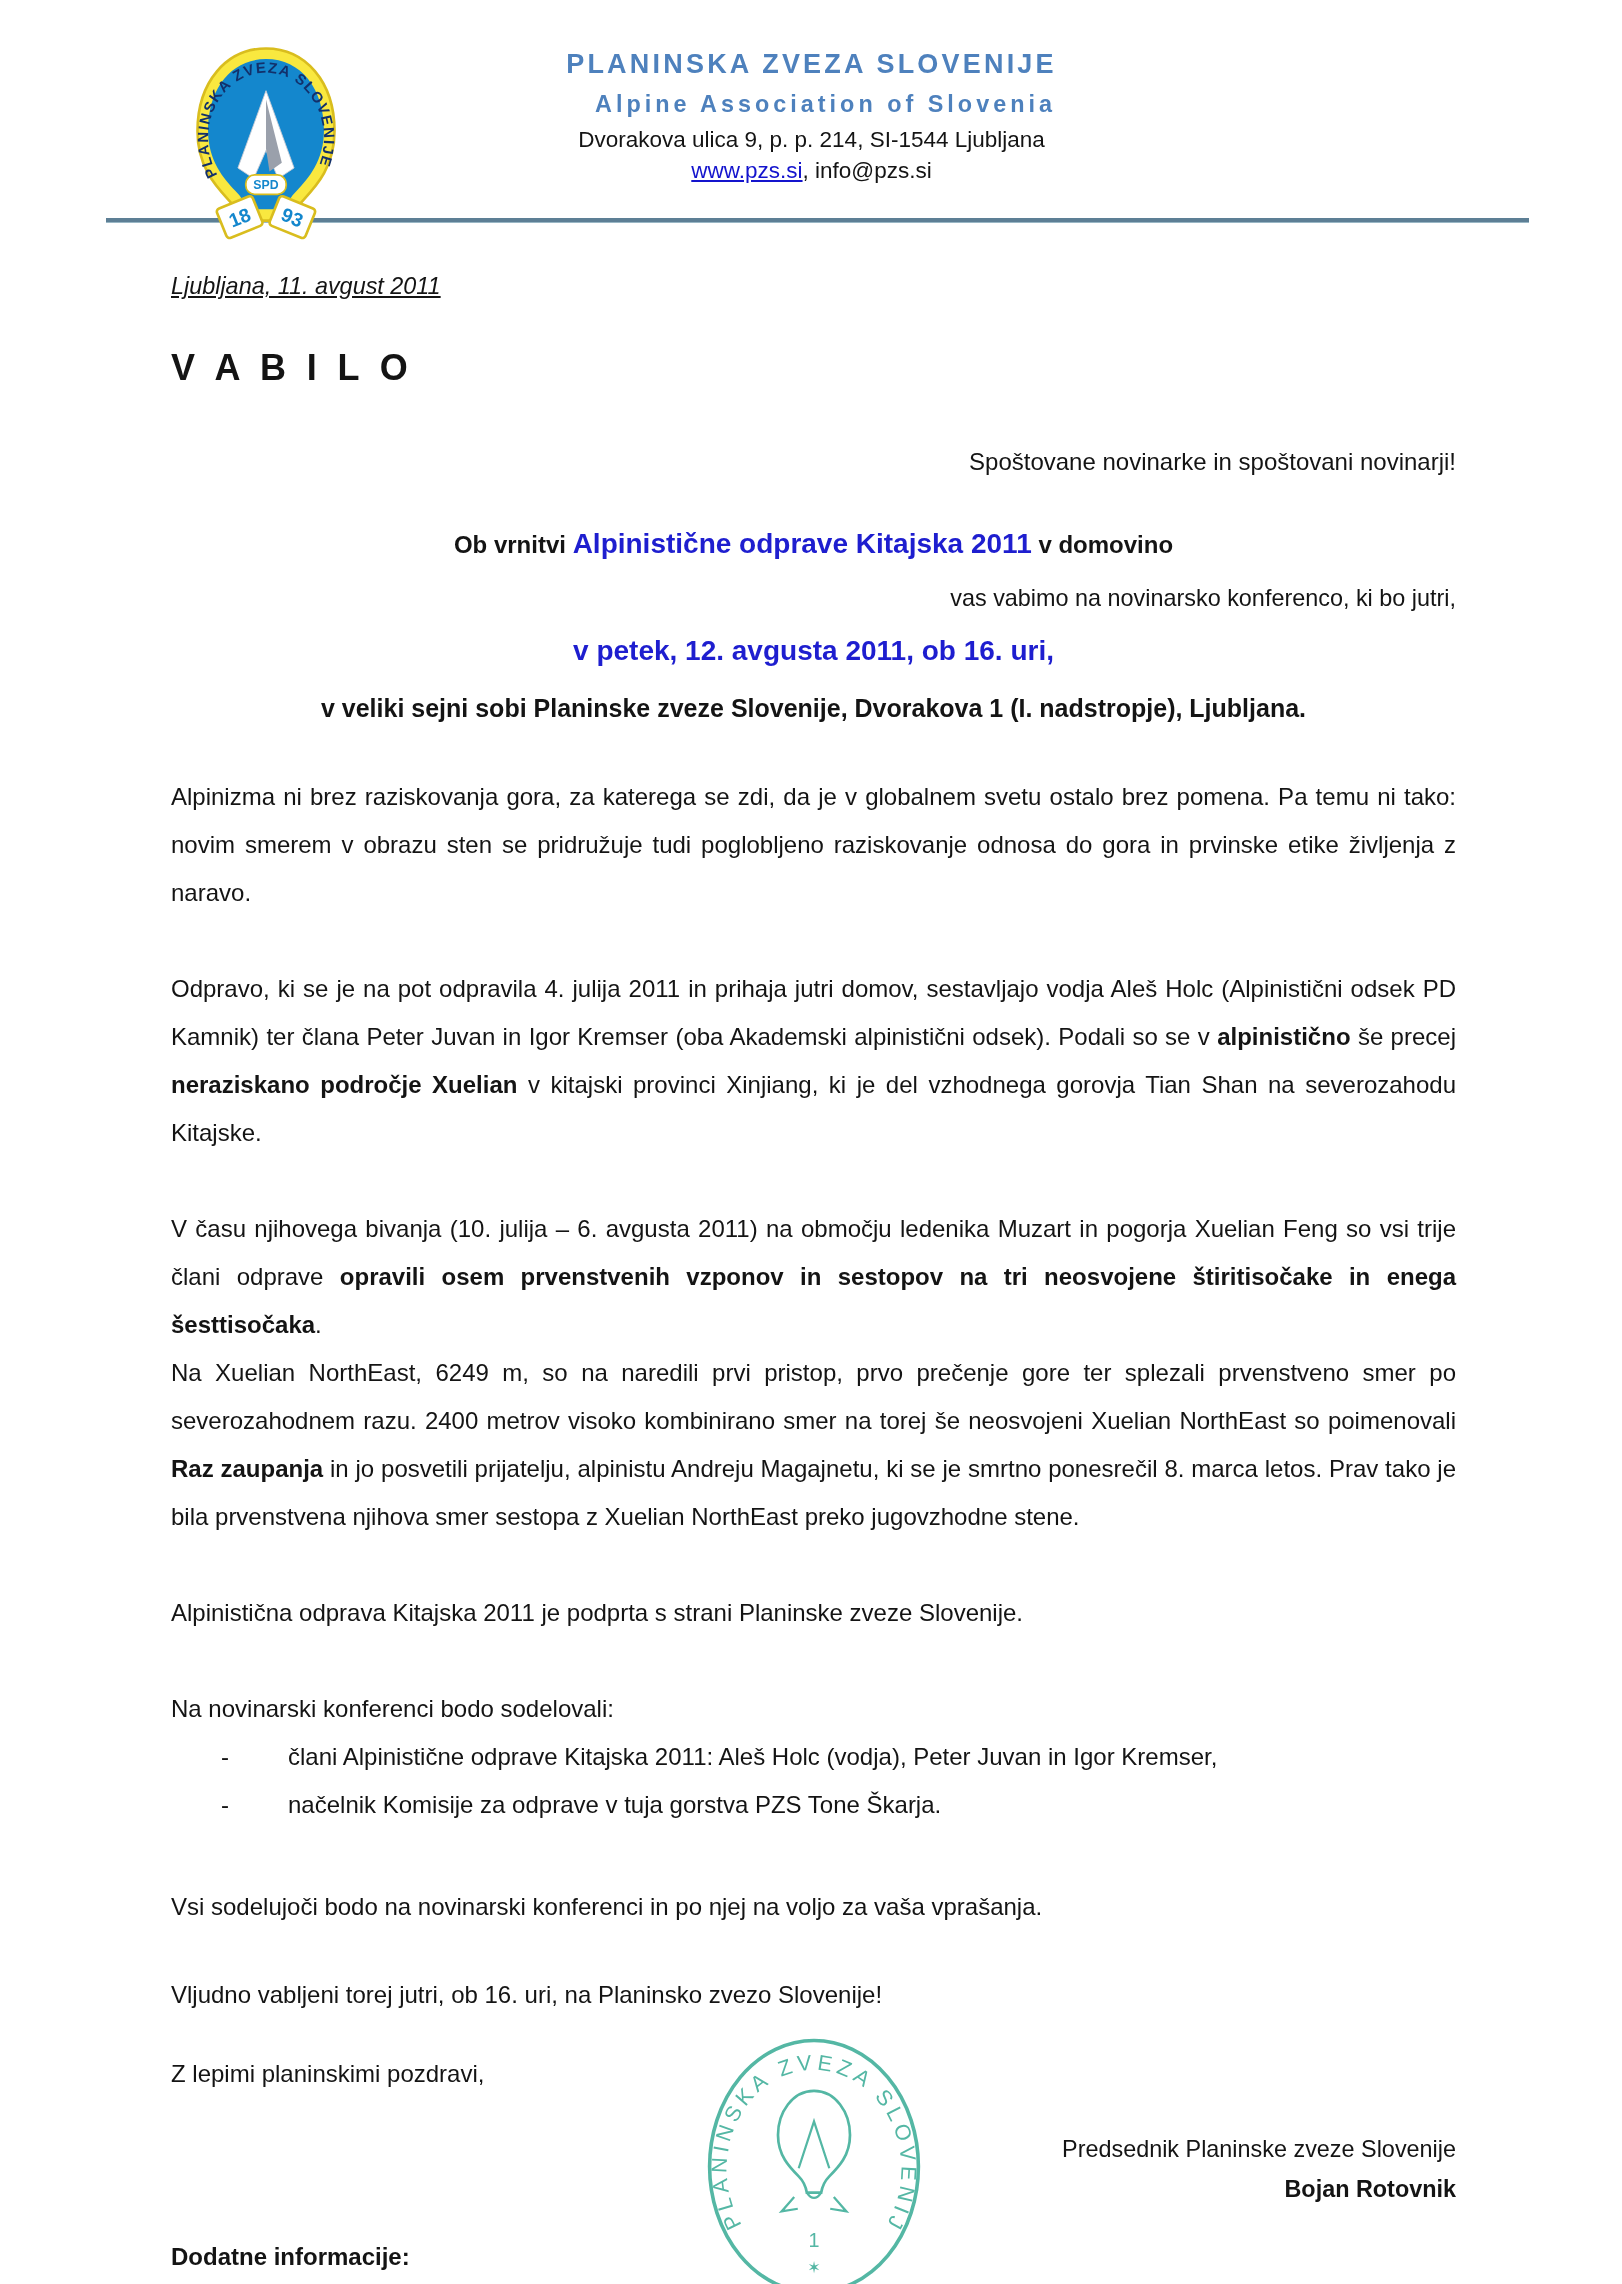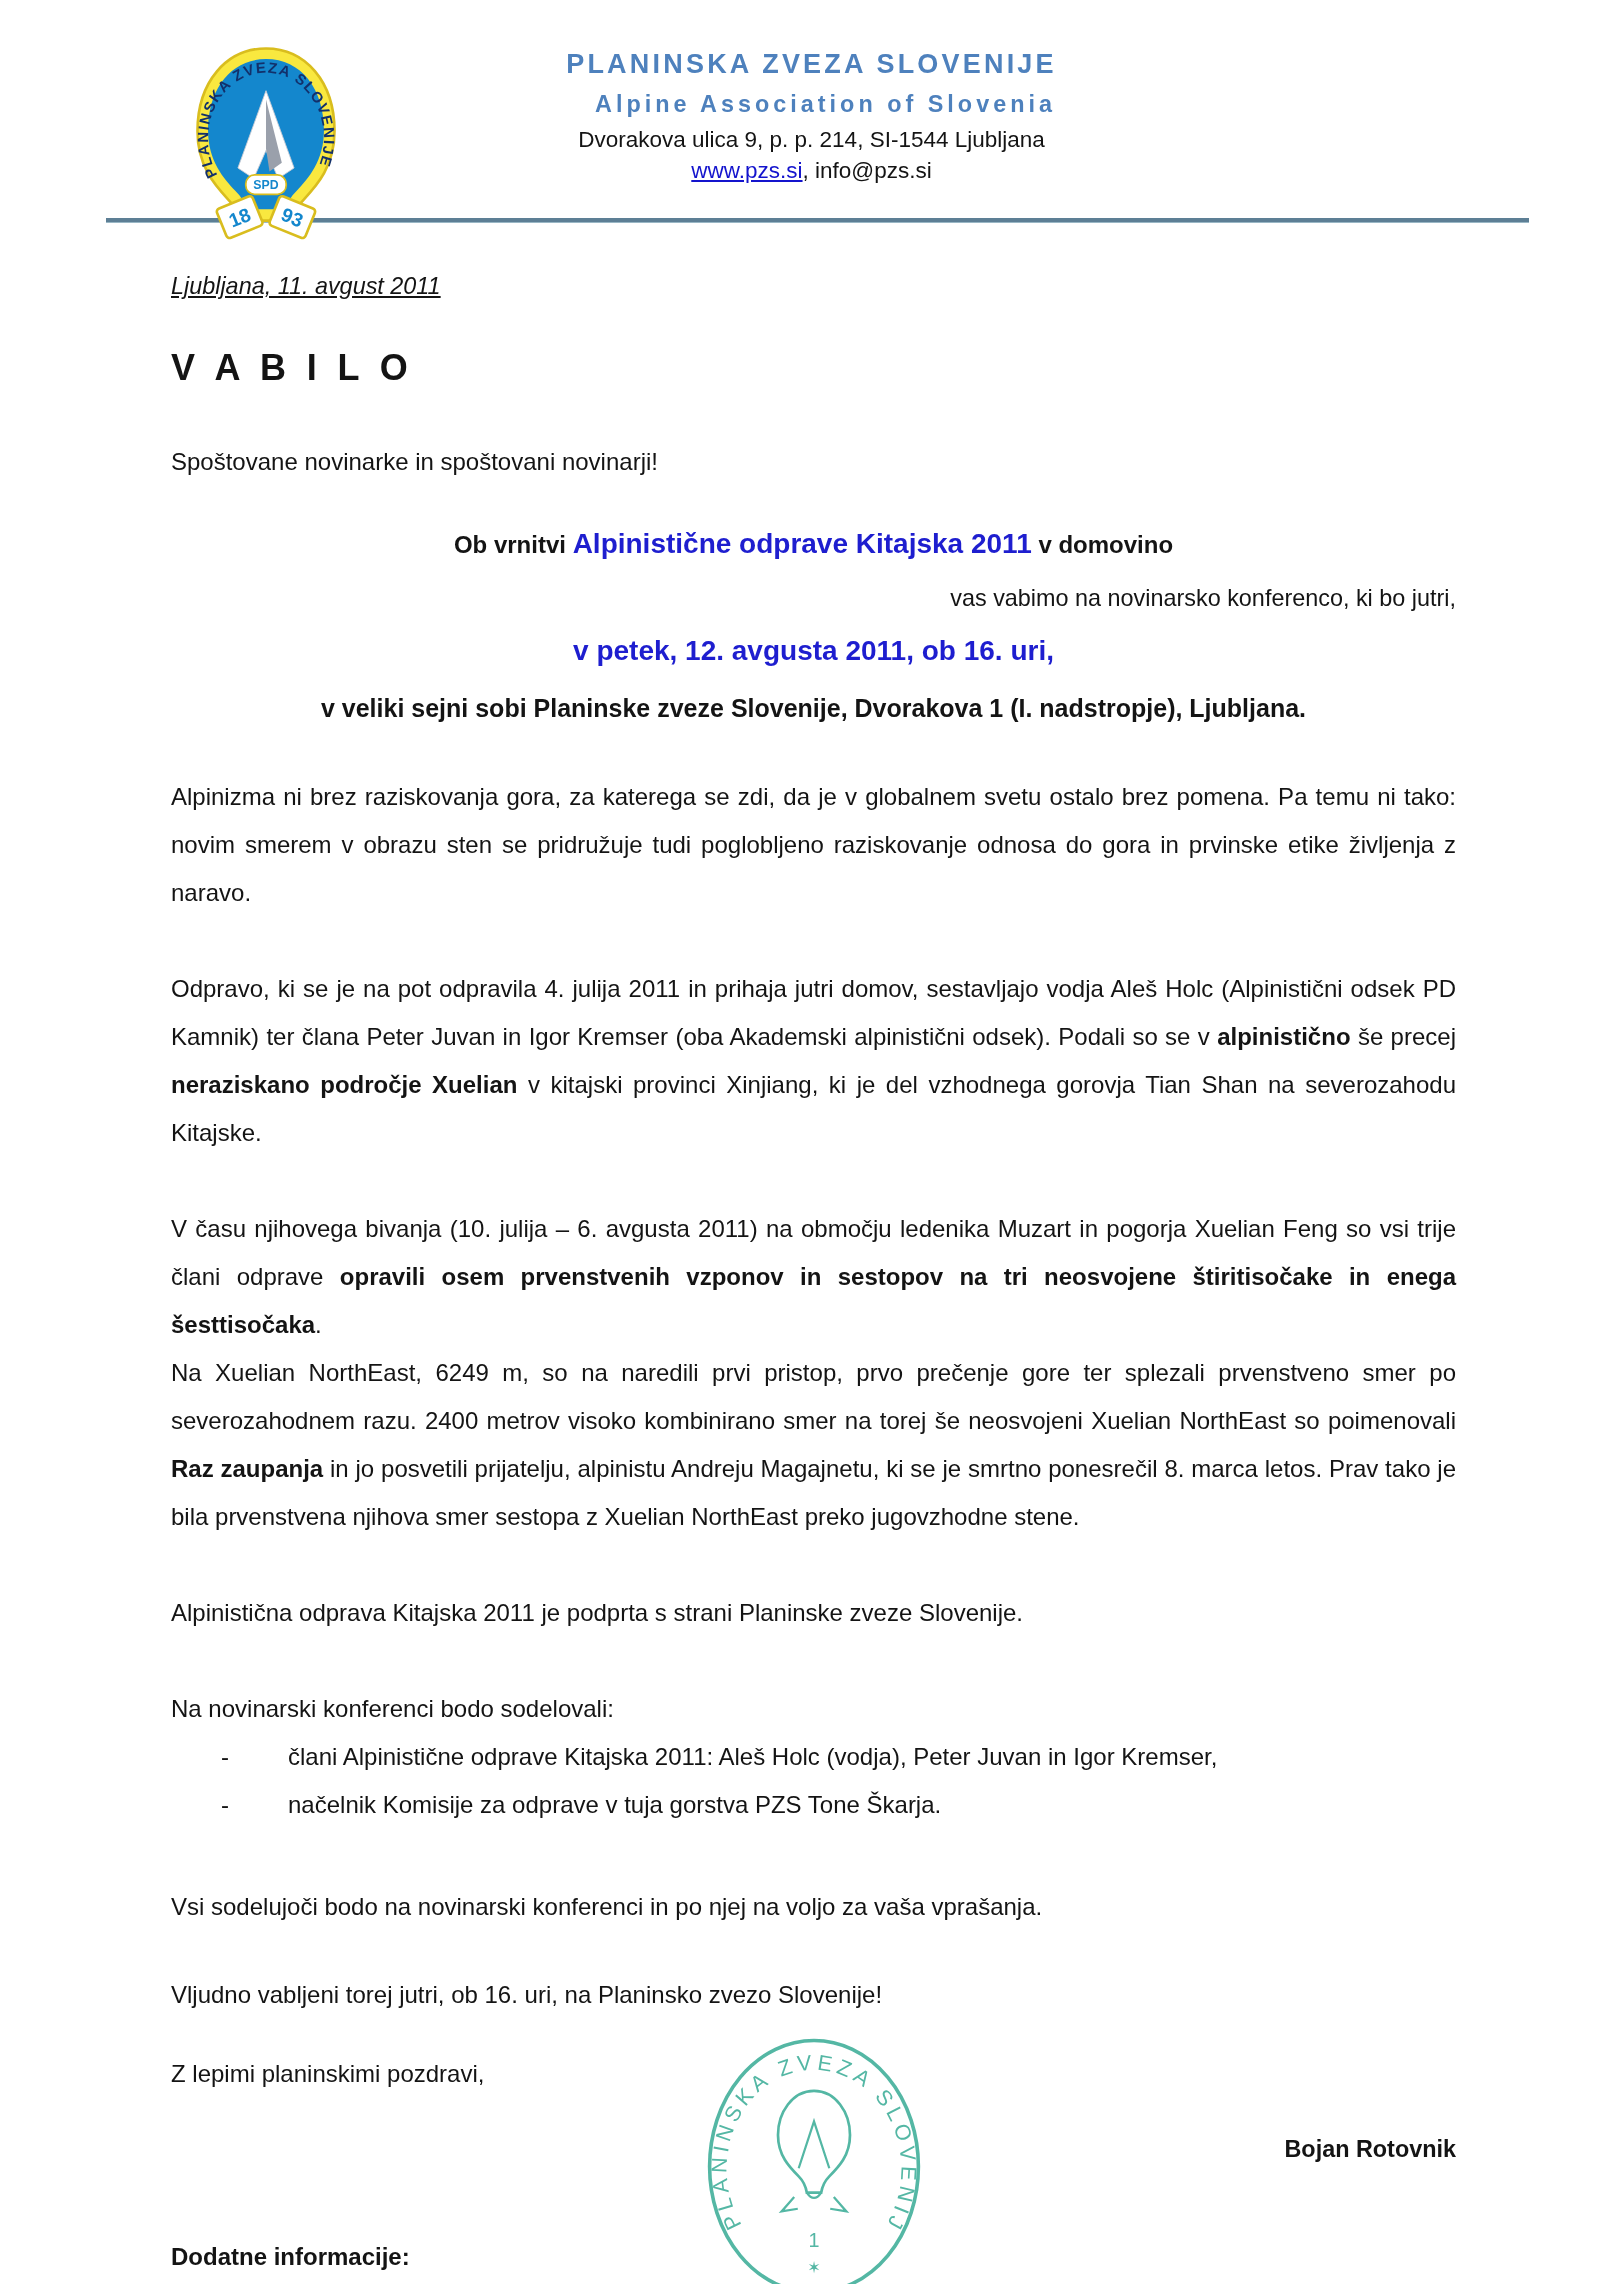--- a/index.html
+++ b/index.html
@@ -37,7 +37,7 @@
   .content{margin:0 167px 0 171px;}
   .date{display:inline-block;margin-top:50px;font-size:23.4px;font-style:italic;text-decoration:underline;}
   .title{margin-top:47px;text-align:left;font-size:36px;font-weight:bold;letter-spacing:5.4px;}
-  .salutation{margin-top:59px;text-align:left;font-size:24px;}
+  .salutation{margin-top:59px;text-align:right;font-size:24px;}
   .invite-1{margin-top:52px;text-align:center;font-size:24px;font-weight:bold;}
   .invite-2{margin-top:25px;text-align:right;font-size:23.4px;}
   .invite-3{margin-top:23.4px;text-align:center;font-size:28px;font-weight:bold;color:var(--accent-blue);}

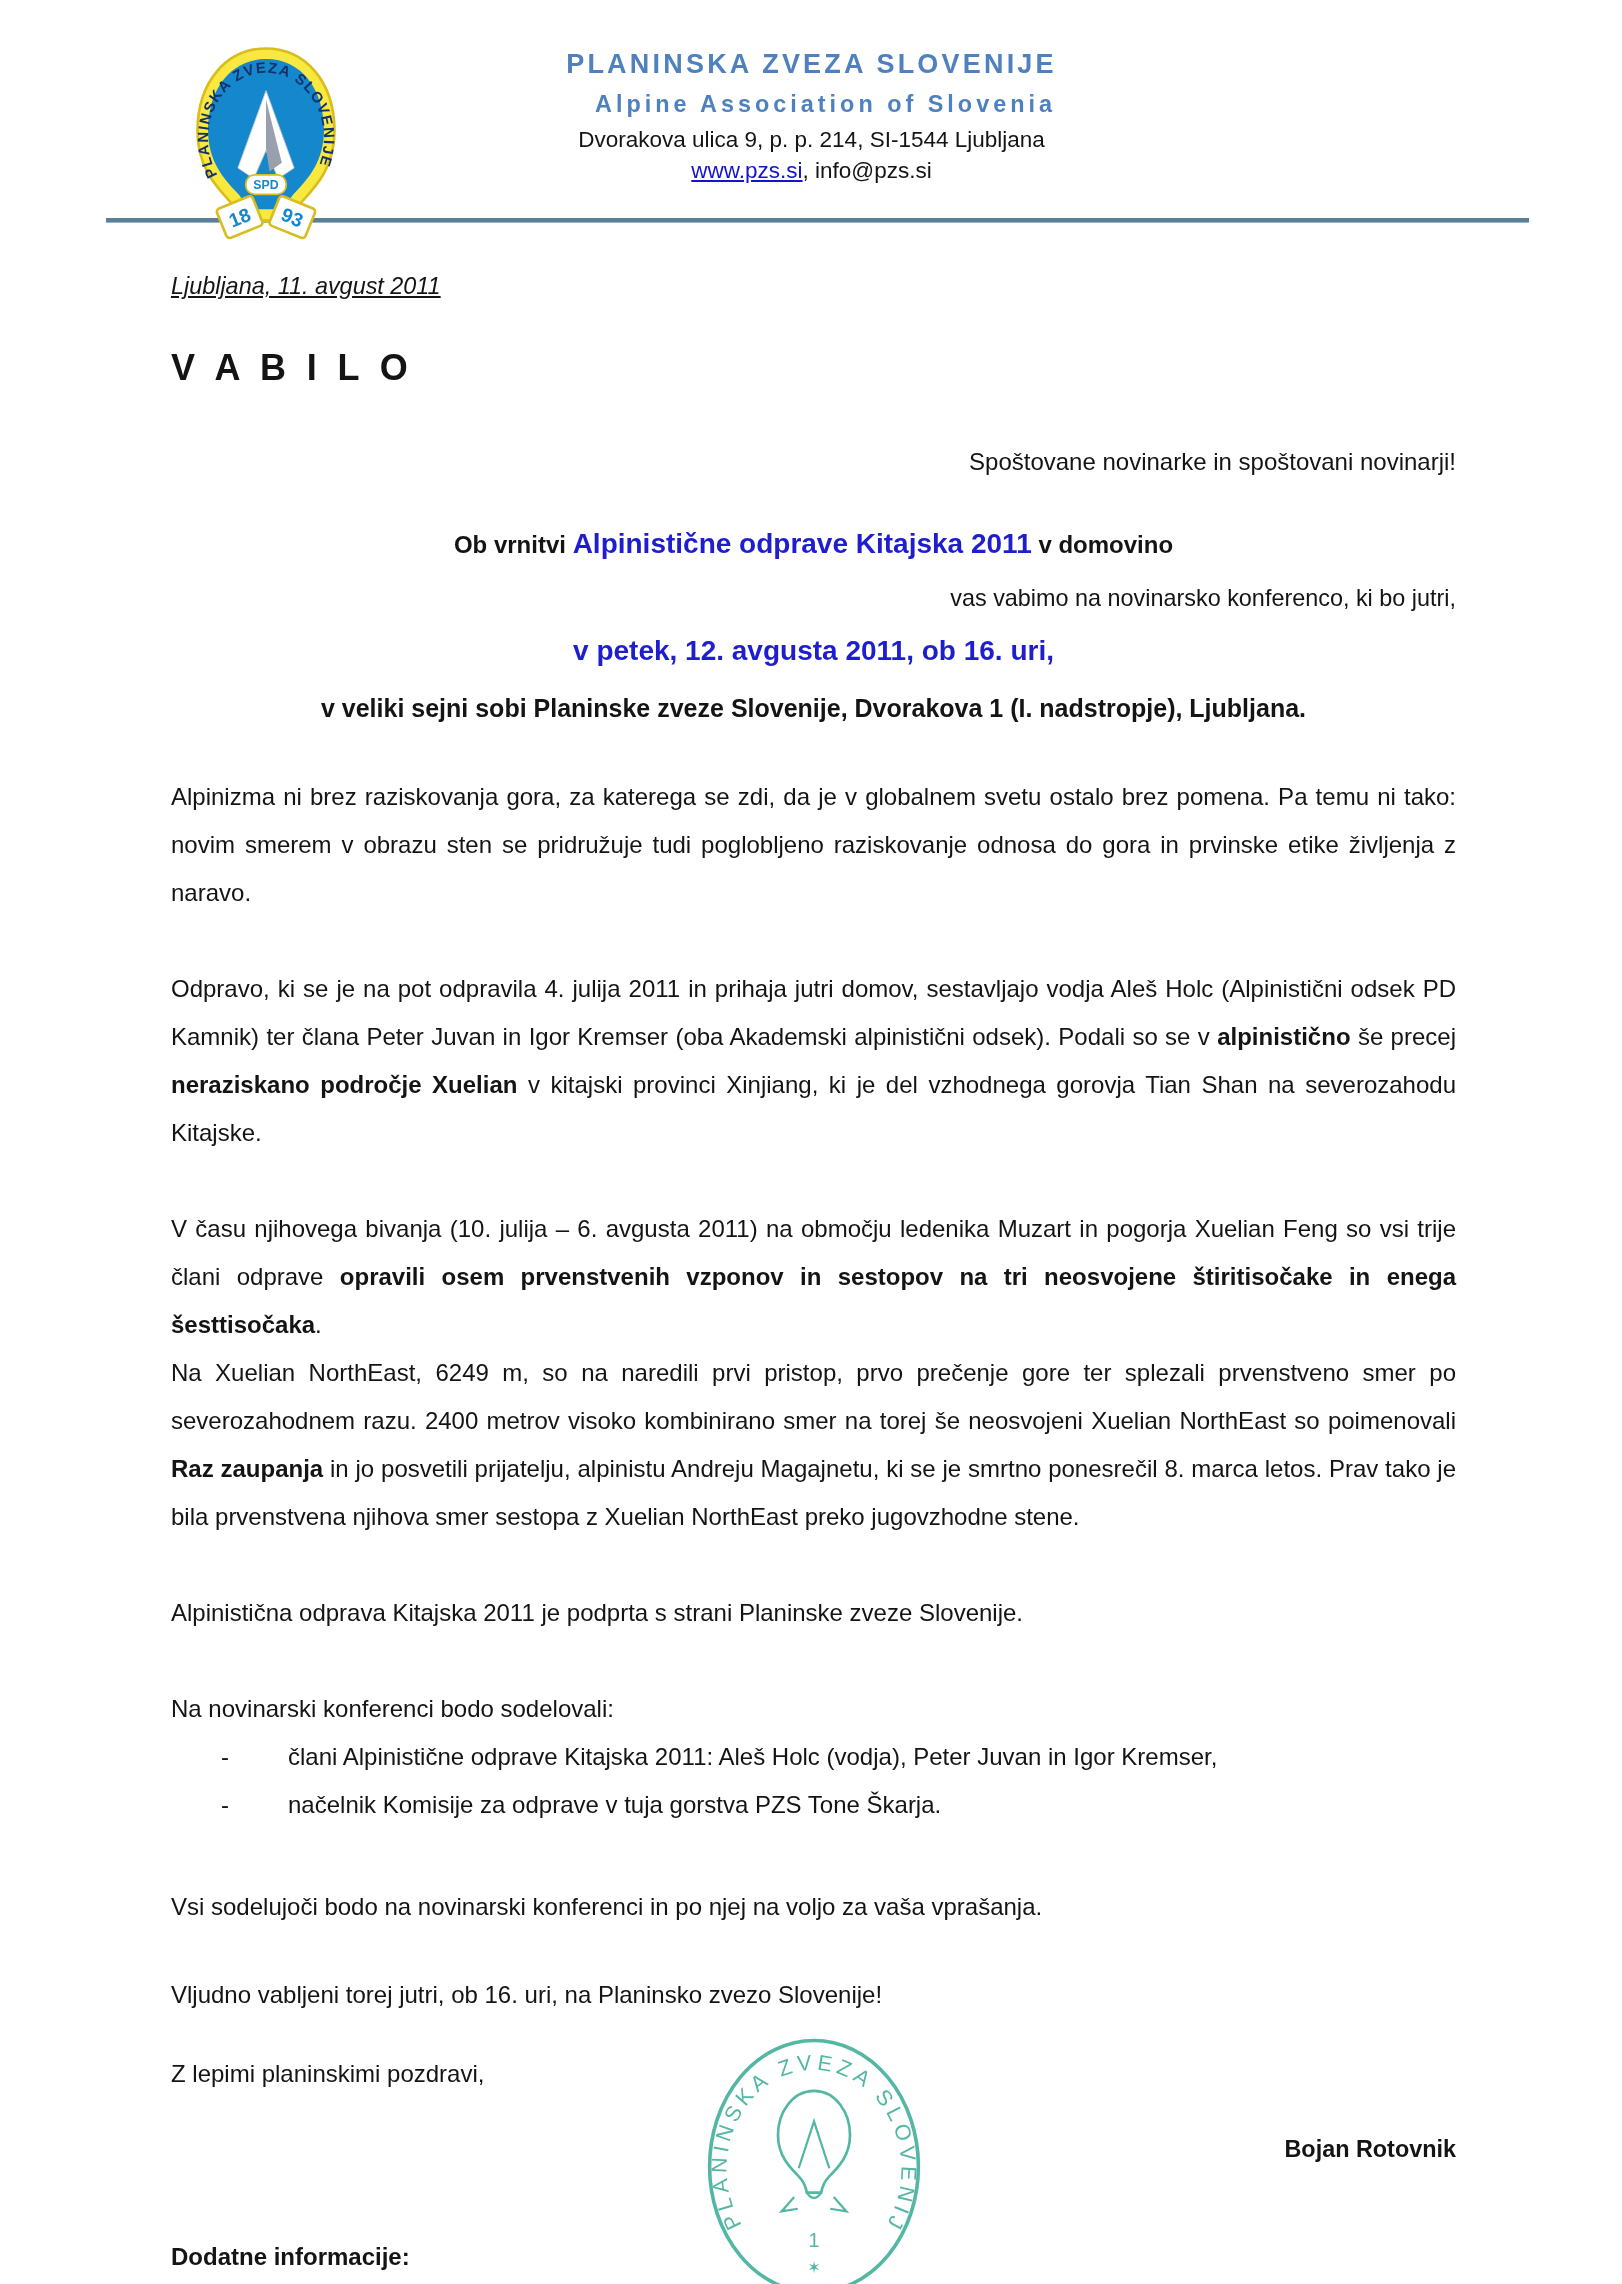--- a/index.html
+++ b/index.html
@@ -157,6 +157,7 @@
         <text class="stamp-star" x="125" y="266">✶</text>
       </svg>
       <div class="sign-text">
+        <div>Predsednik Planinske zveze Slovenije</div>
         <div class="sign-name">Bojan Rotovnik</div>
       </div>
     </div>

